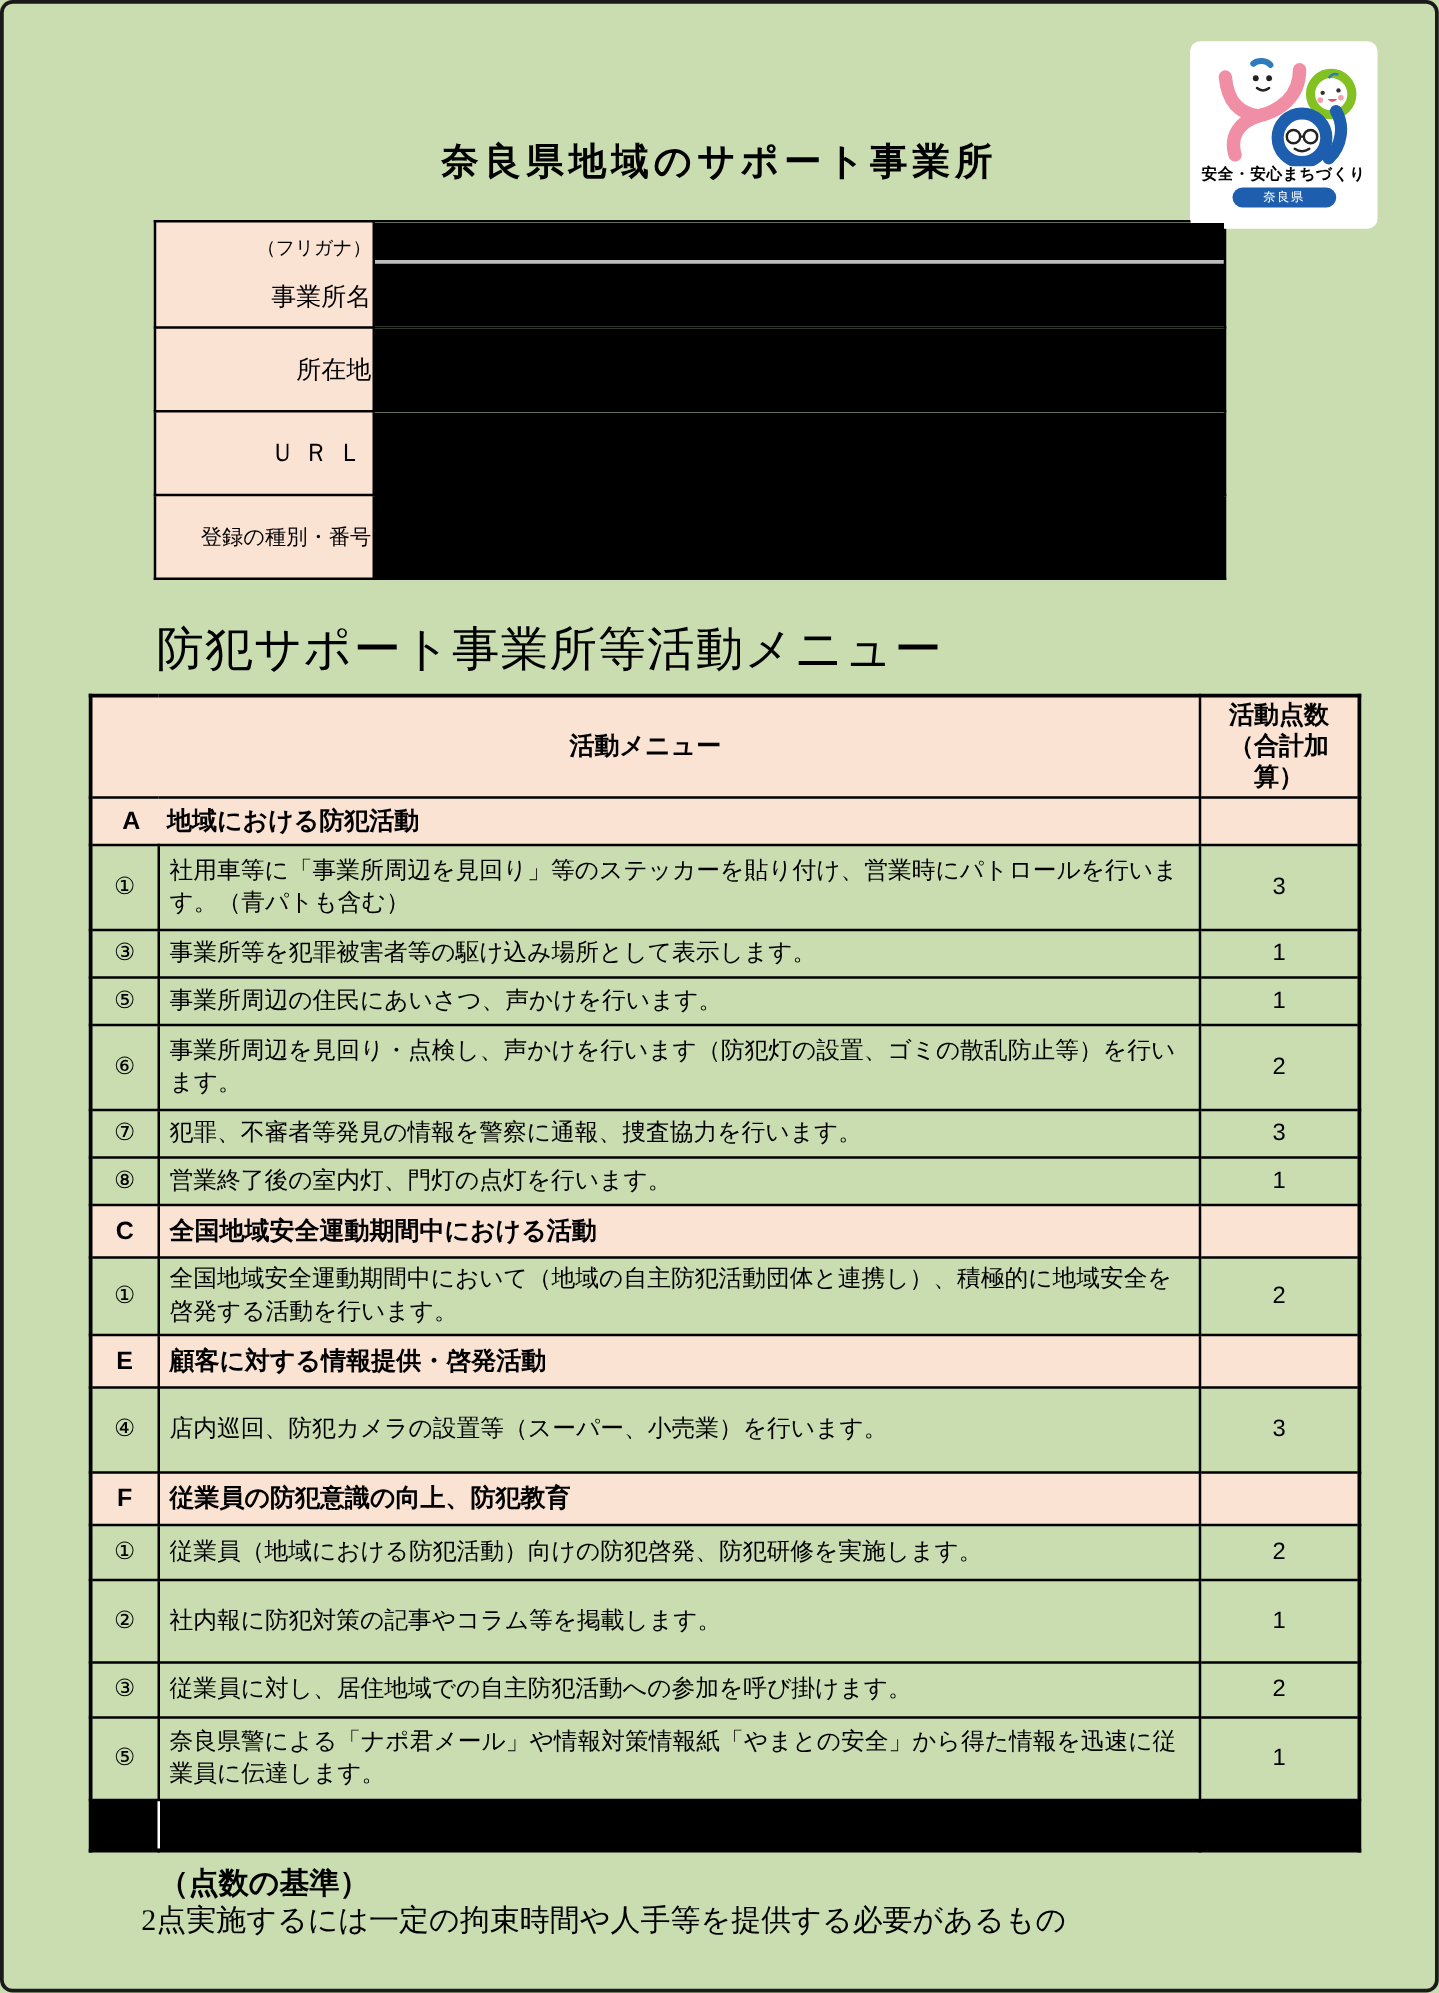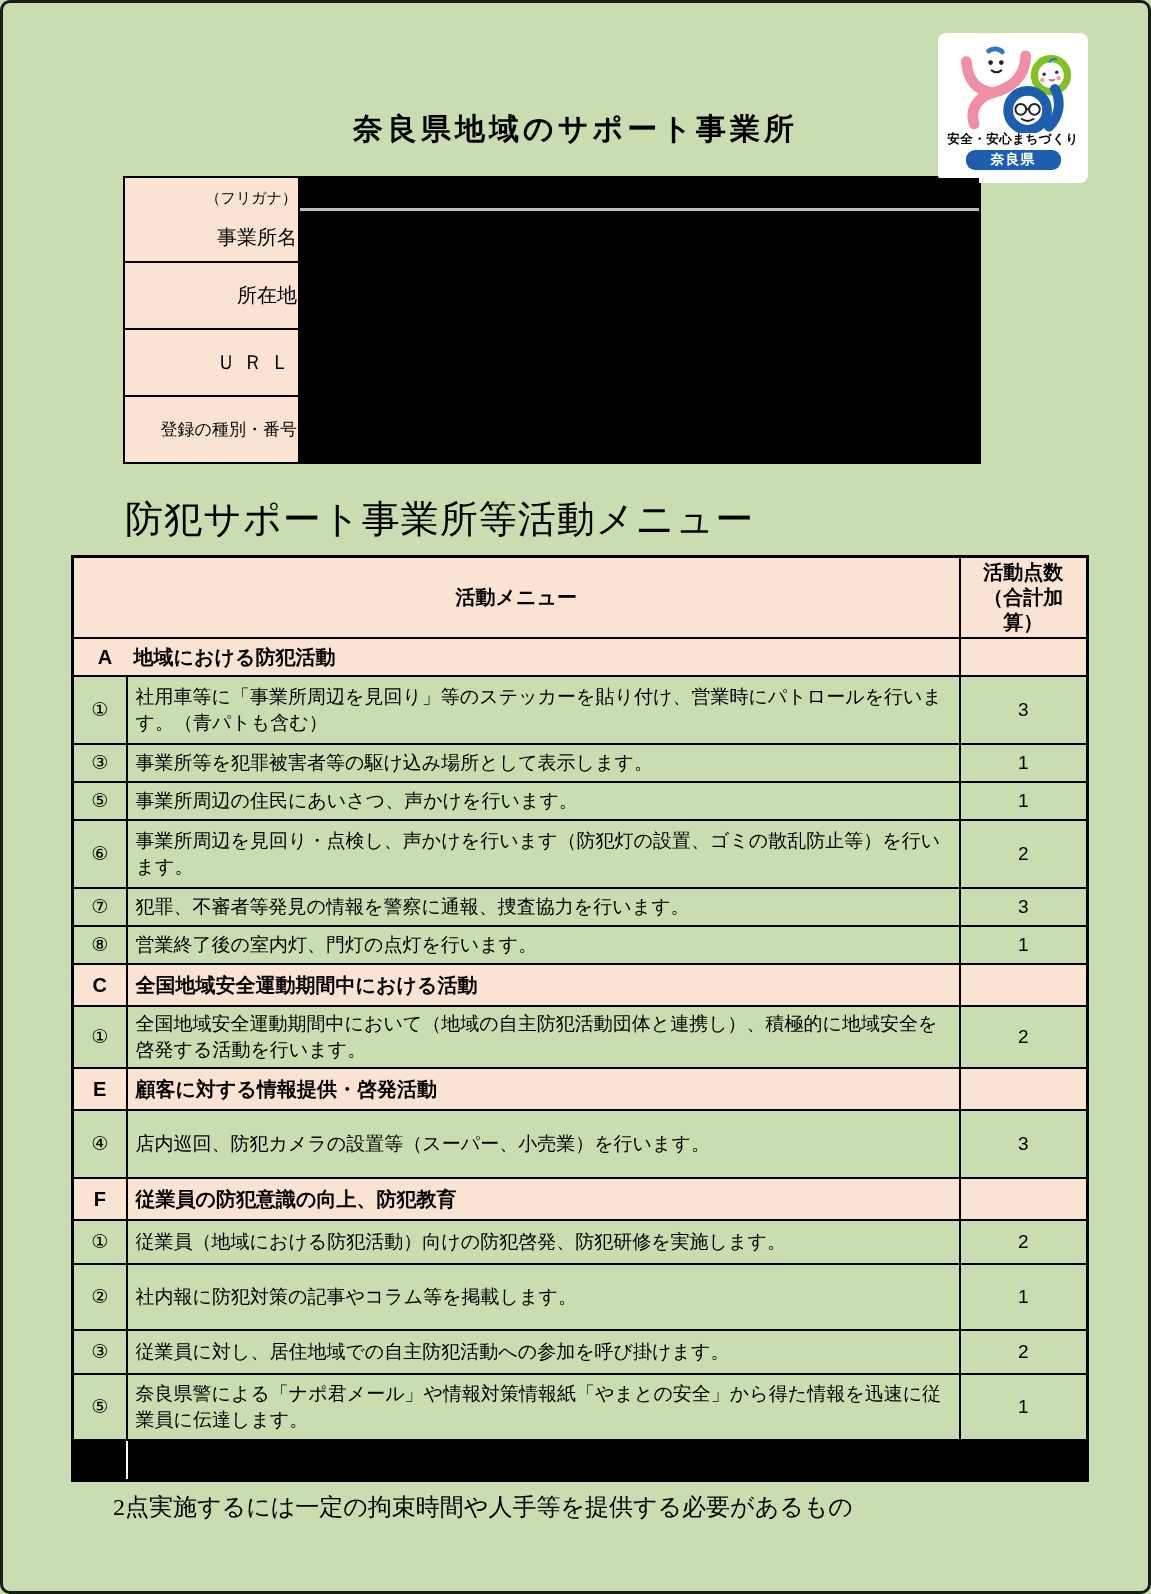--- a/index.html
+++ b/index.html
@@ -24,7 +24,7 @@
   }
   
   .logo-card{
-    position:absolute;top:30px;right:60px;
+    position:absolute;top:30px;right:46px;
     width:150px;height:150px;
     background:#fff;border-radius:8px;
     display:flex;flex-direction:column;align-items:center;

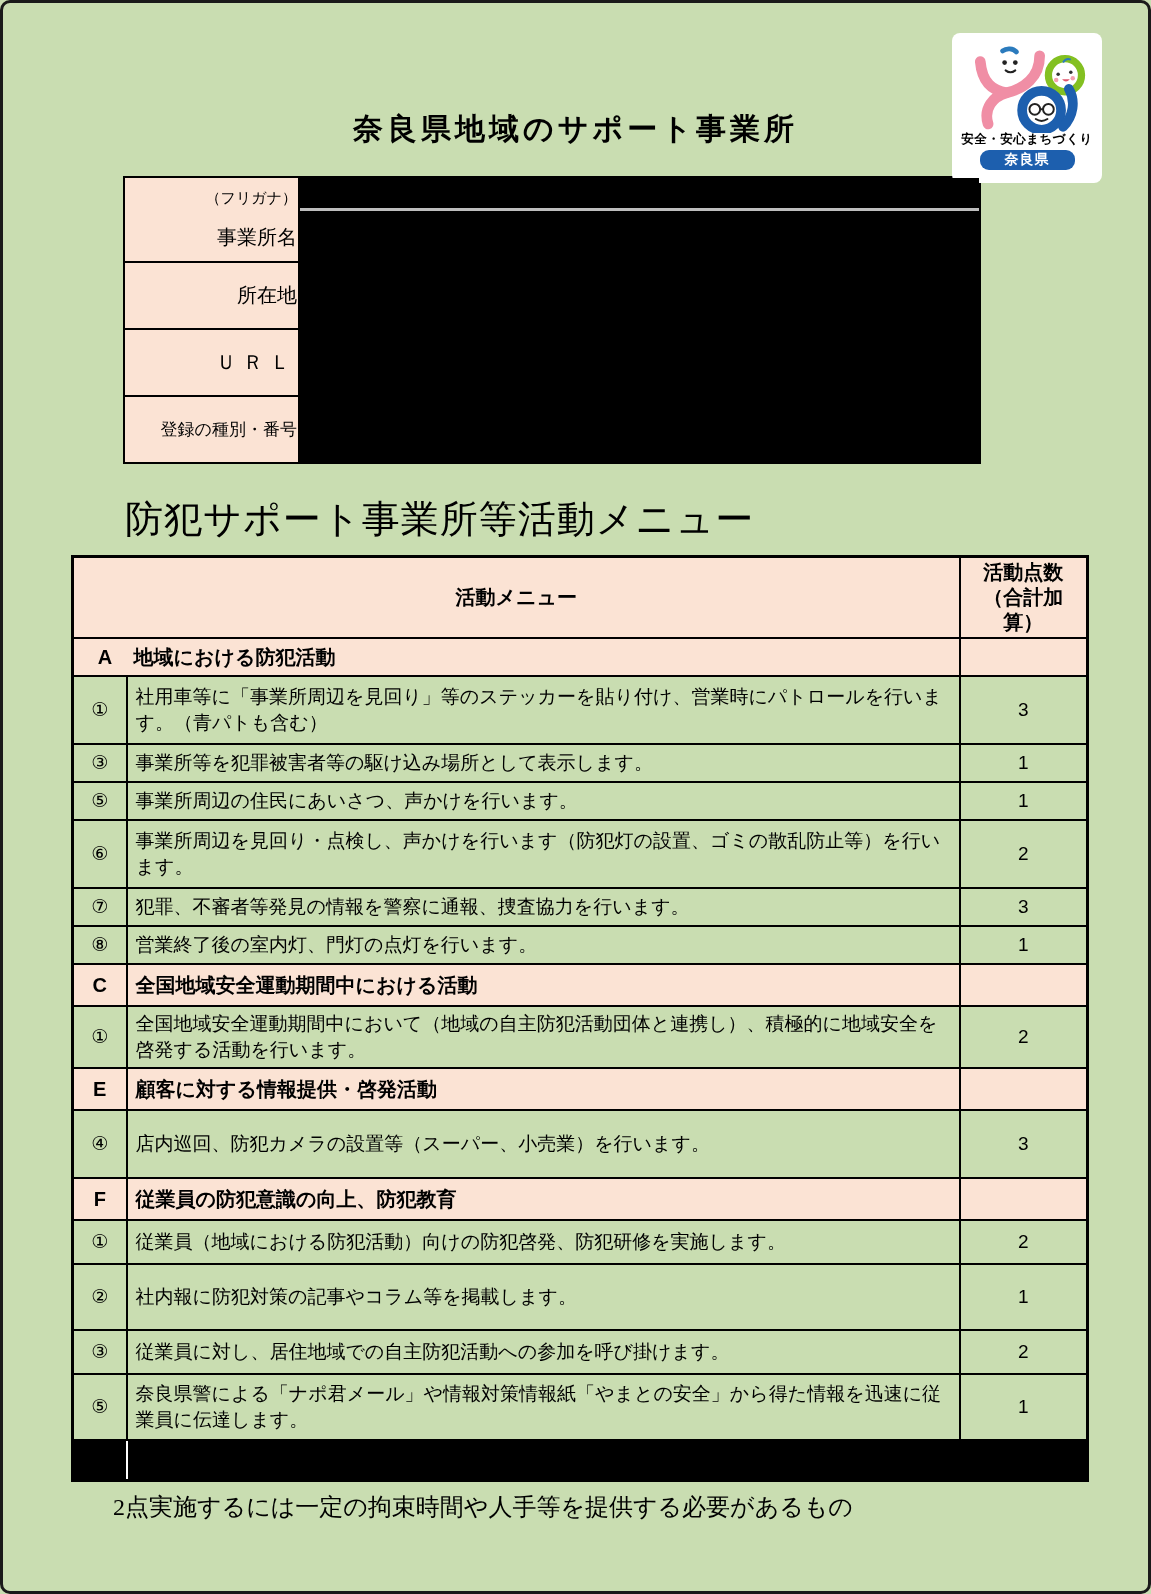--- a/index.html
+++ b/index.html
@@ -33,7 +33,7 @@
   .logo-caption{font-size:12.5px;font-weight:bold;letter-spacing:0.5px;margin-top:-2px;}
   .logo-badge{
     margin-top:2px;background:#1d5fae;color:#fff;
-    font-size:14px;font-weight:bold;
+    font-size:10px;font-weight:normal;
     padding:1px 25px;border-radius:9px;letter-spacing:1px;
   }
   

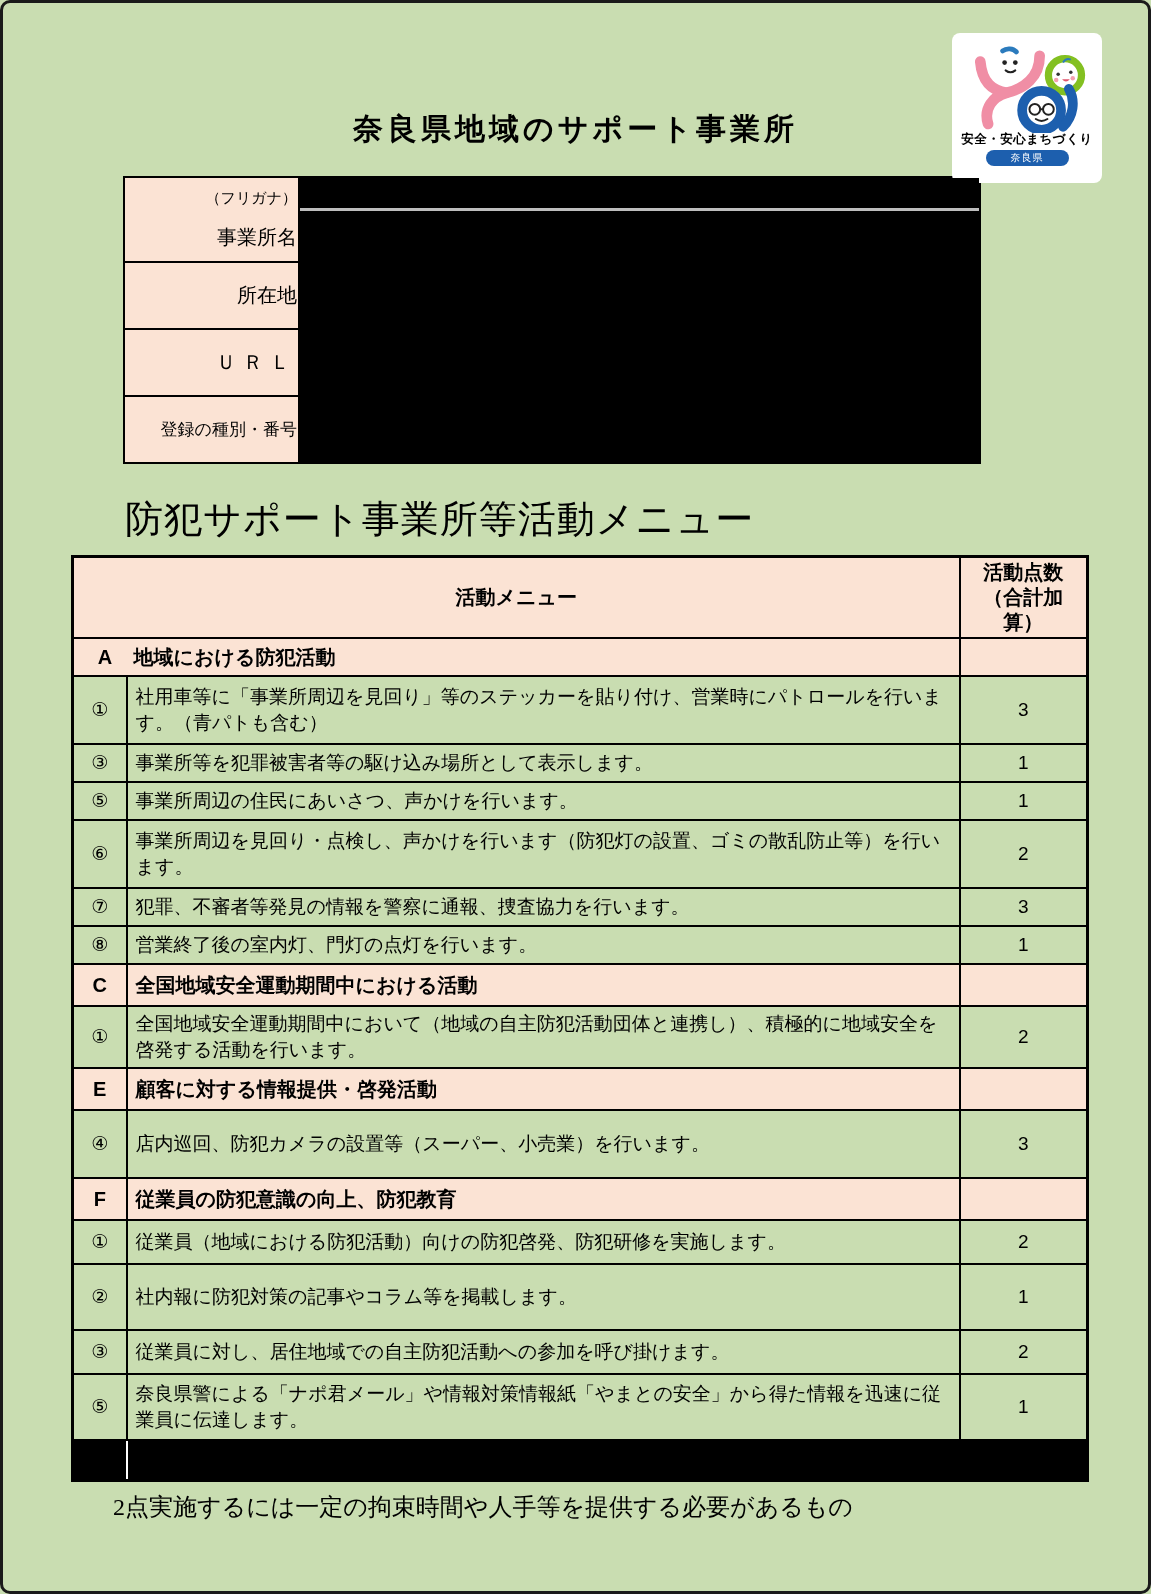--- a/index.html
+++ b/index.html
@@ -271,6 +271,7 @@
   </table>
 
 <div class="footer">
+  <div class="footer-heading">（点数の基準）</div>
   <div>2点実施するには一定の拘束時間や人手等を提供する必要があるもの</div>
 
 </div>

